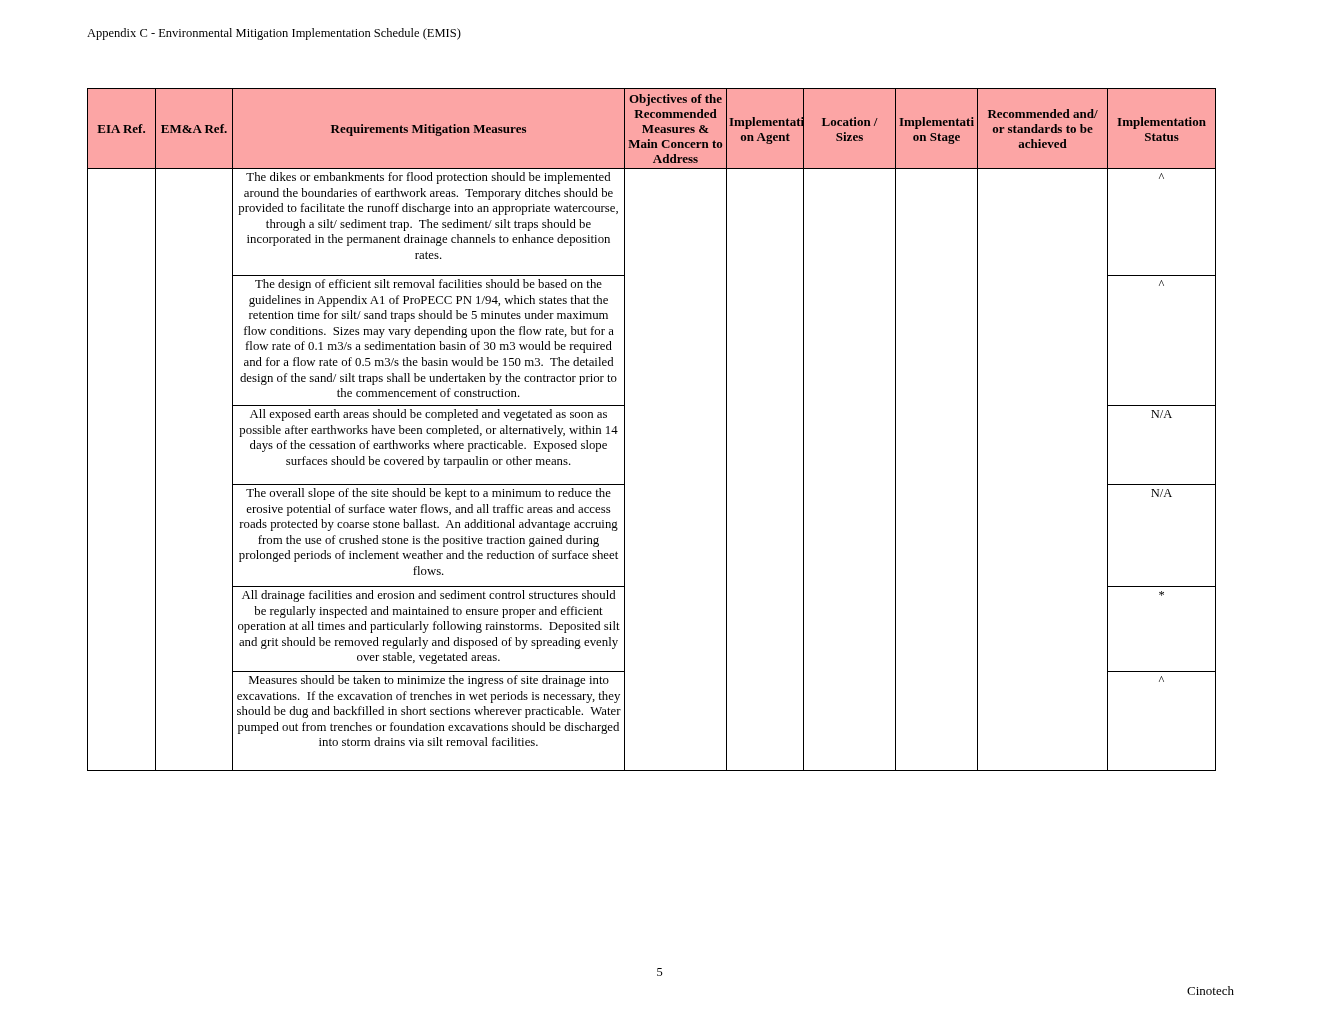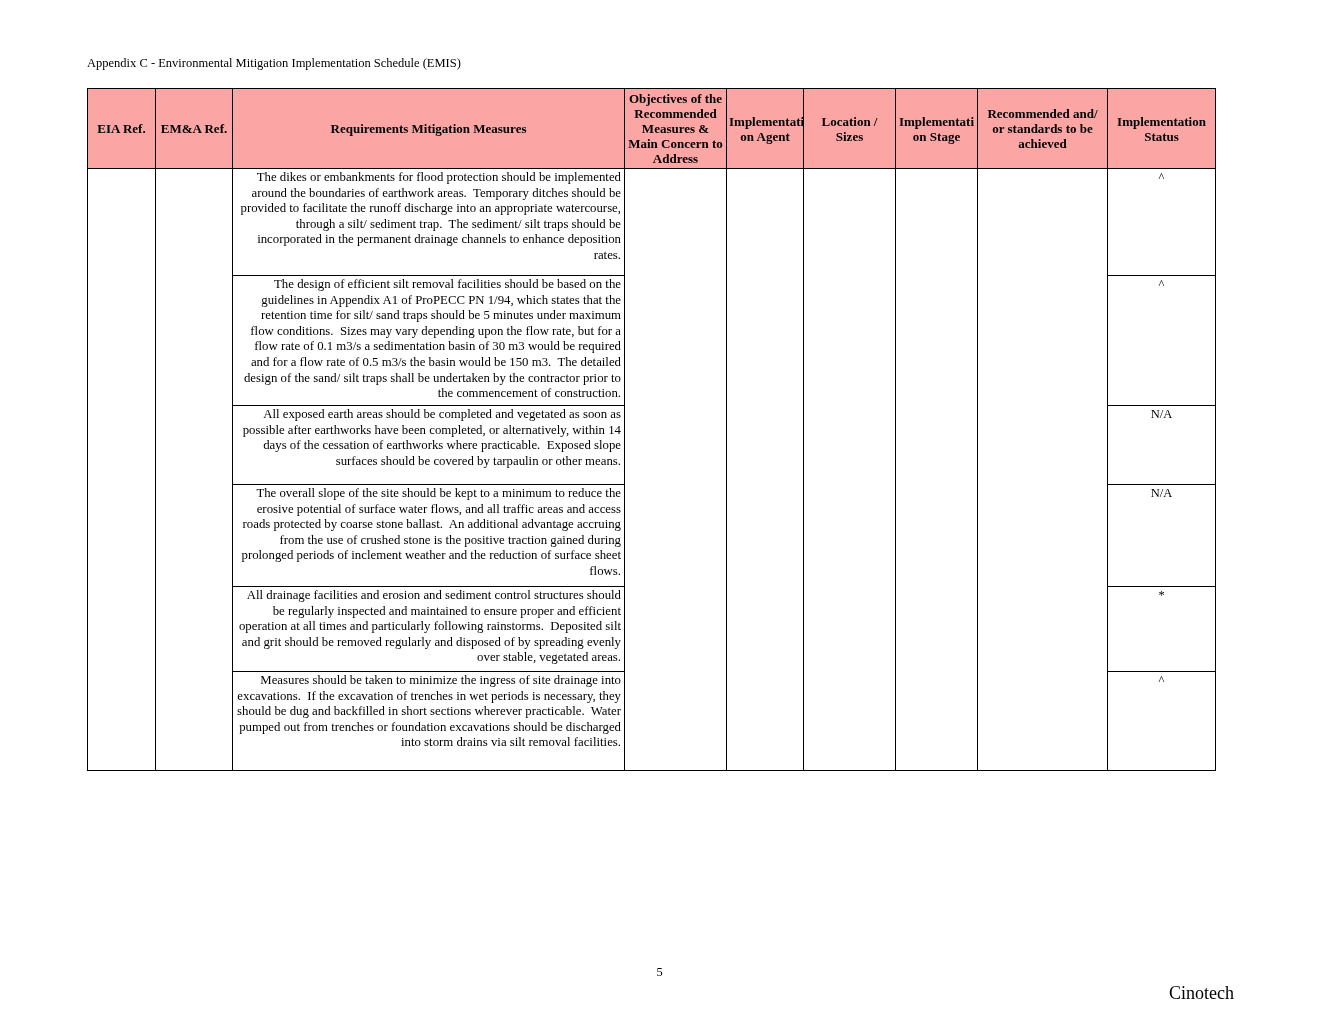--- a/index.html
+++ b/index.html
@@ -14,7 +14,7 @@
   .doc-header{
     position:absolute;
     left:87px;
-    top:56px;
+    top:26px;
     font-size:12.5px;
     white-space:nowrap;
   }

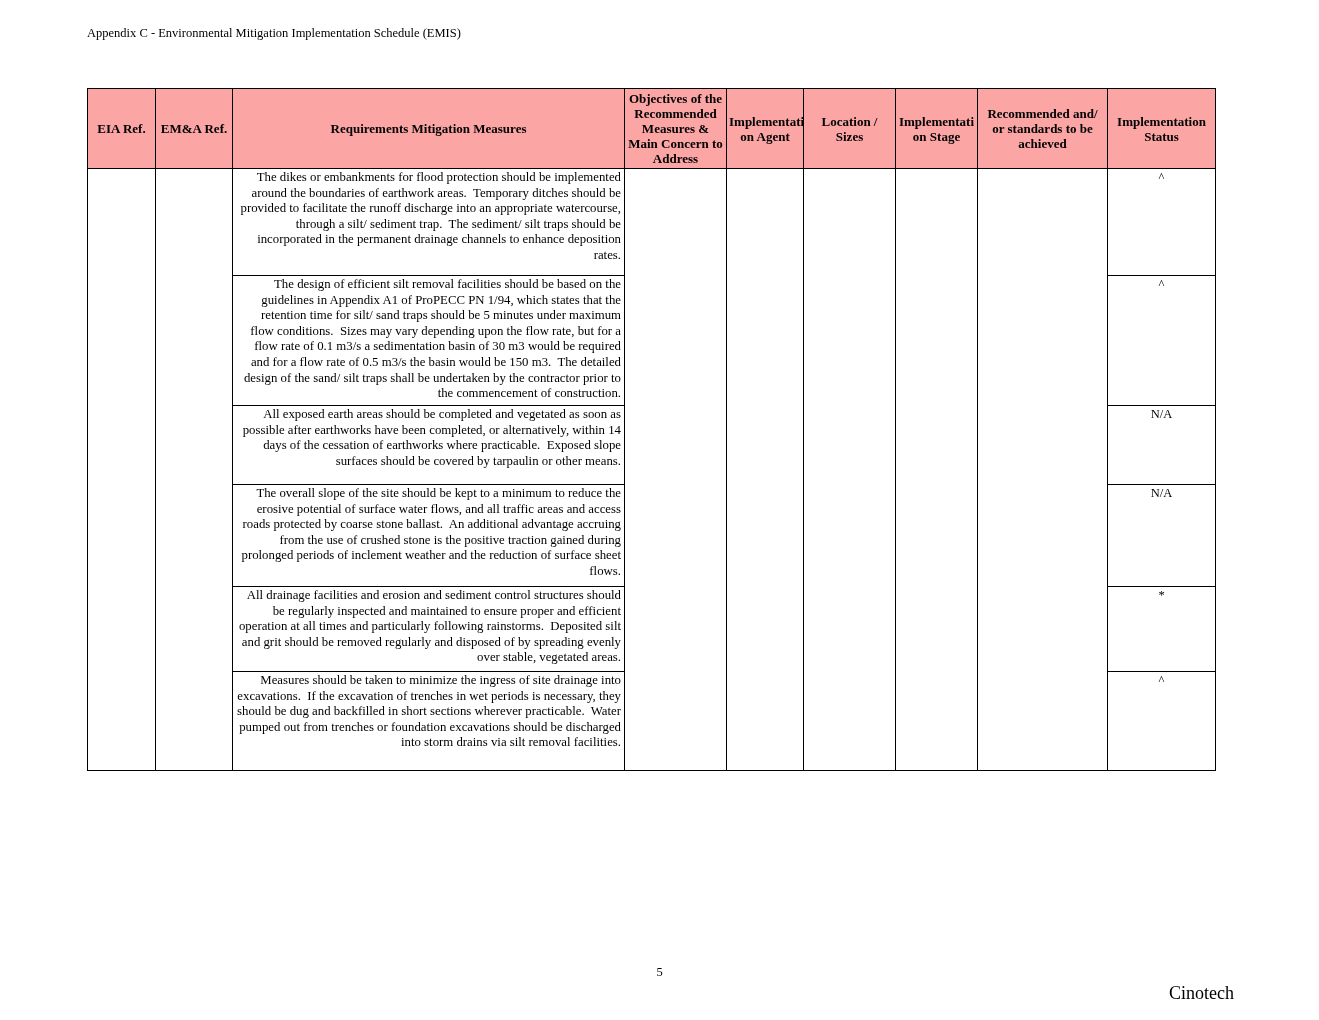--- a/index.html
+++ b/index.html
@@ -46,7 +46,7 @@
   }
   td.measure-cell{
     vertical-align:top;
-    text-align:right;
+    text-align:center;
     white-space:pre-wrap;
   }
   td.status-cell{

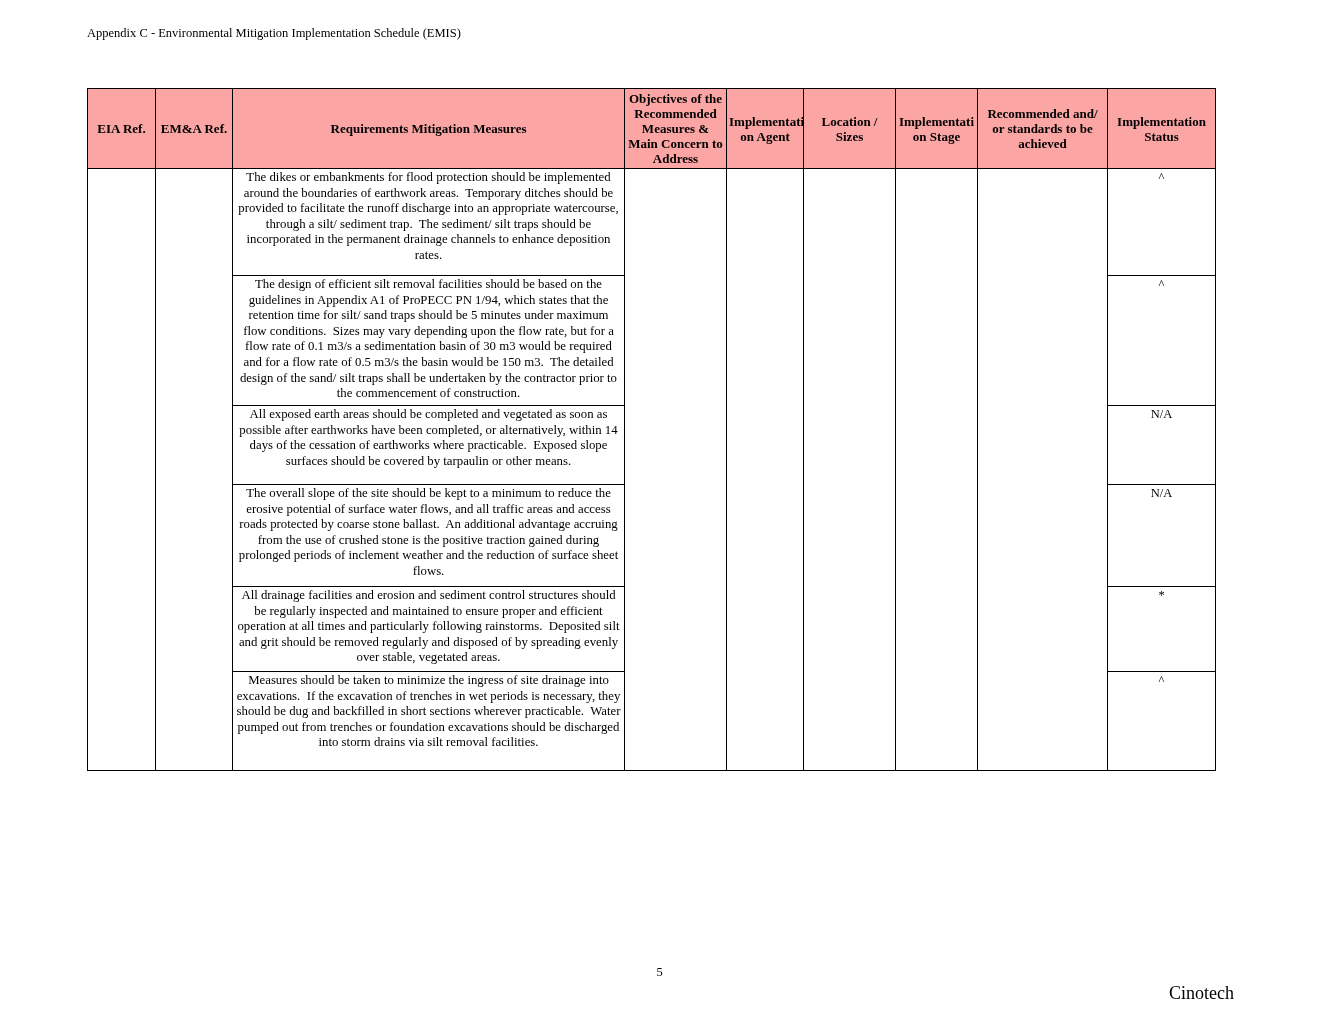--- a/index.html
+++ b/index.html
@@ -69,7 +69,7 @@
     position:absolute;
     right:85px;
     top:983px;
-    font-size:18px;
+    font-size:13px;
     text-align:right;
   }
 </style>

